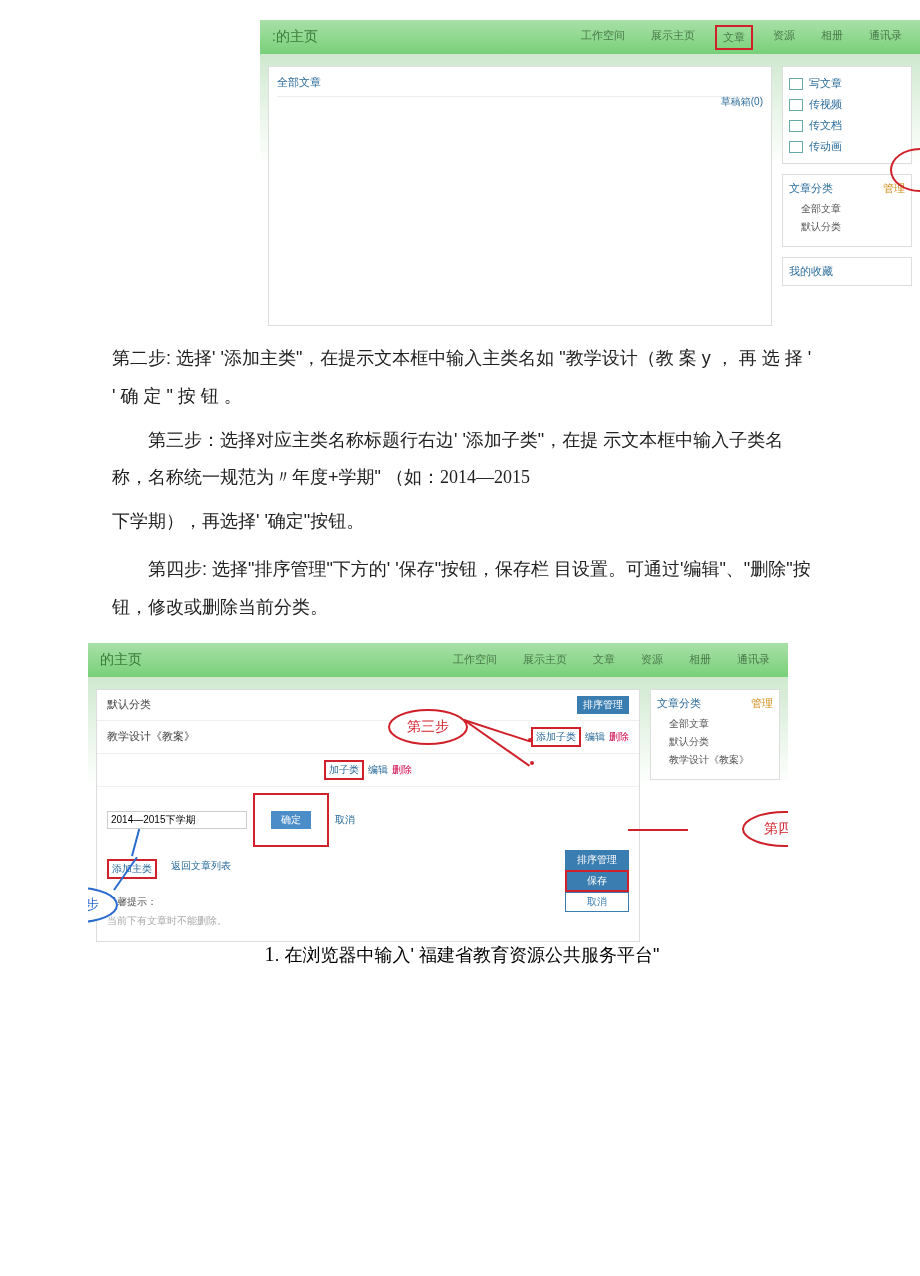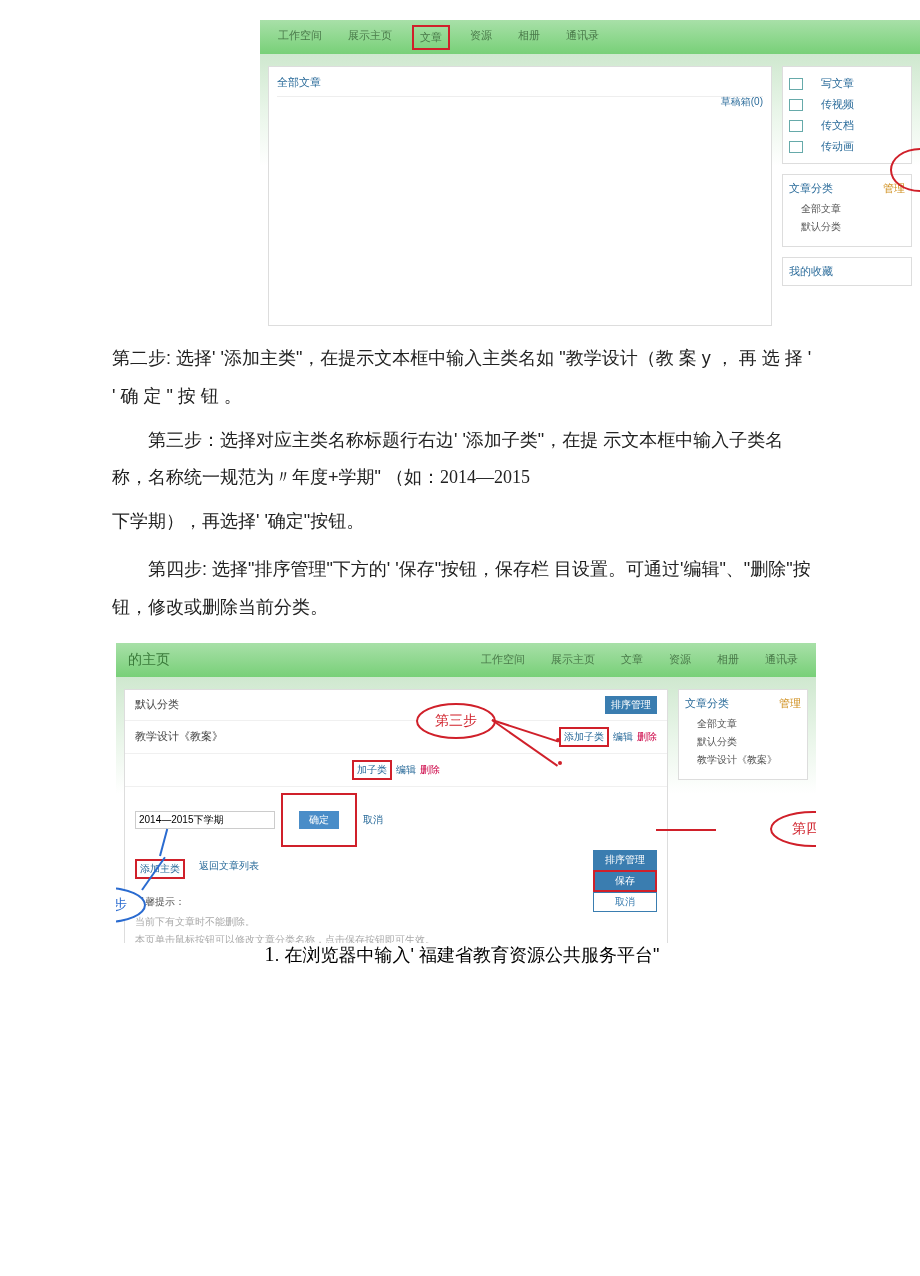--- a/index.html
+++ b/index.html
@@ -71,6 +71,7 @@
 
   <div class="screenshot-wrap" style="height:310px;">
     <div class="green-header">
+      <div class="title">:的主页</div>
       <div class="nav">
         <div class="item">工作空间</div>
         <div class="item">展示主页</div>

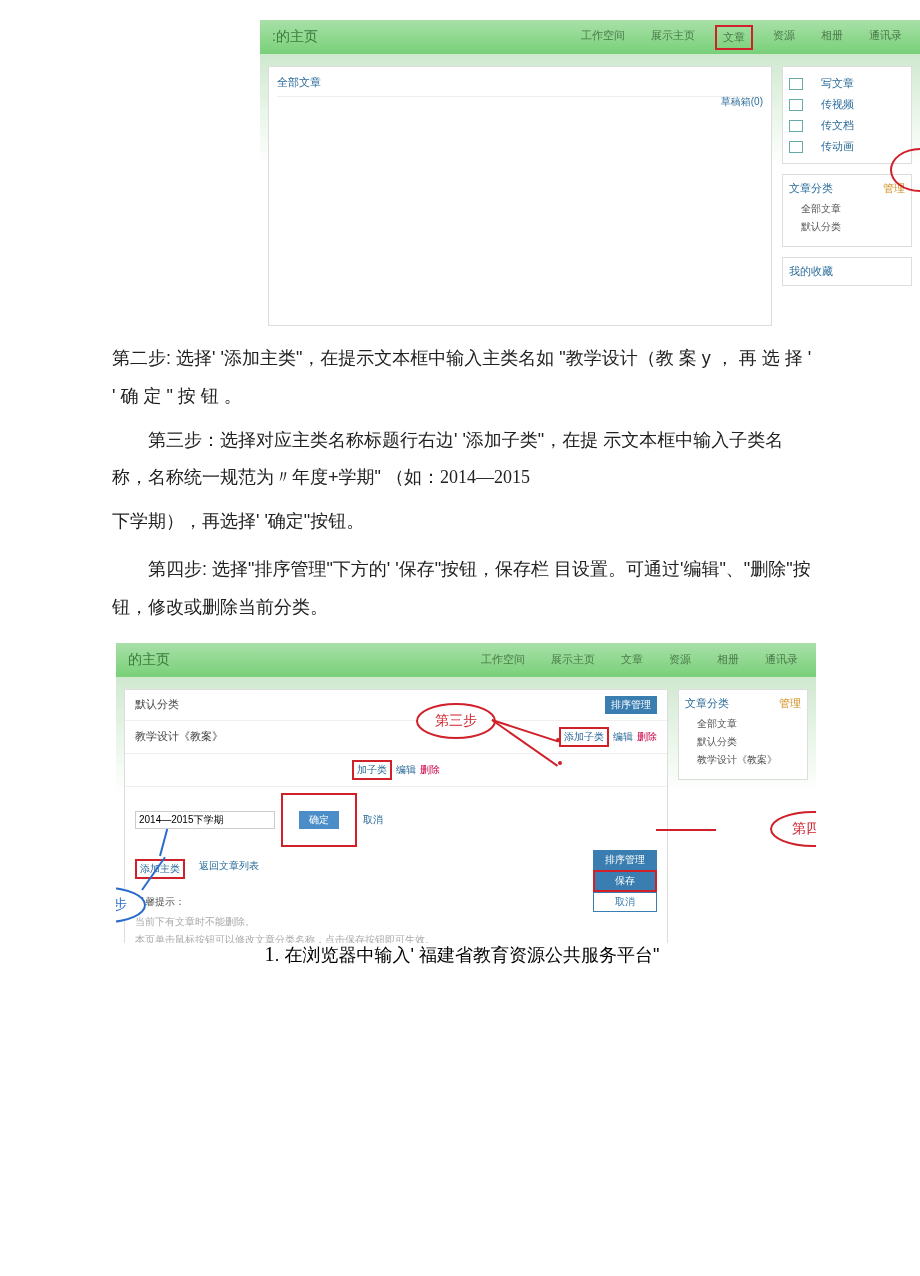--- a/index.html
+++ b/index.html
@@ -15,7 +15,7 @@
   .main-col { flex: 1; background: #fff; border: 1px solid #ddd; padding: 8px; font-size: 11px; color: #2a6b9a; position: relative; }
   .side-col { width: 130px; font-size: 11px; }
   .side-block { background: #fff; border: 1px solid #ddd; margin-bottom: 10px; padding: 6px; }
-  .side-row { display: flex; align-items: center; gap: 18px; padding: 3px 0; color: #2a6b9a; }
+  .side-row { display: flex; align-items: center; gap: 6px; padding: 3px 0; color: #2a6b9a; }
   .icon-sq { width: 14px; height: 12px; border: 1px solid #6aa; display: inline-block; }
   .search-row { display: flex; gap: 2px; }
   .search-row input { flex: 1; height: 18px; border: 1px solid #ccc; font-size: 10px; padding: 0 2px; }

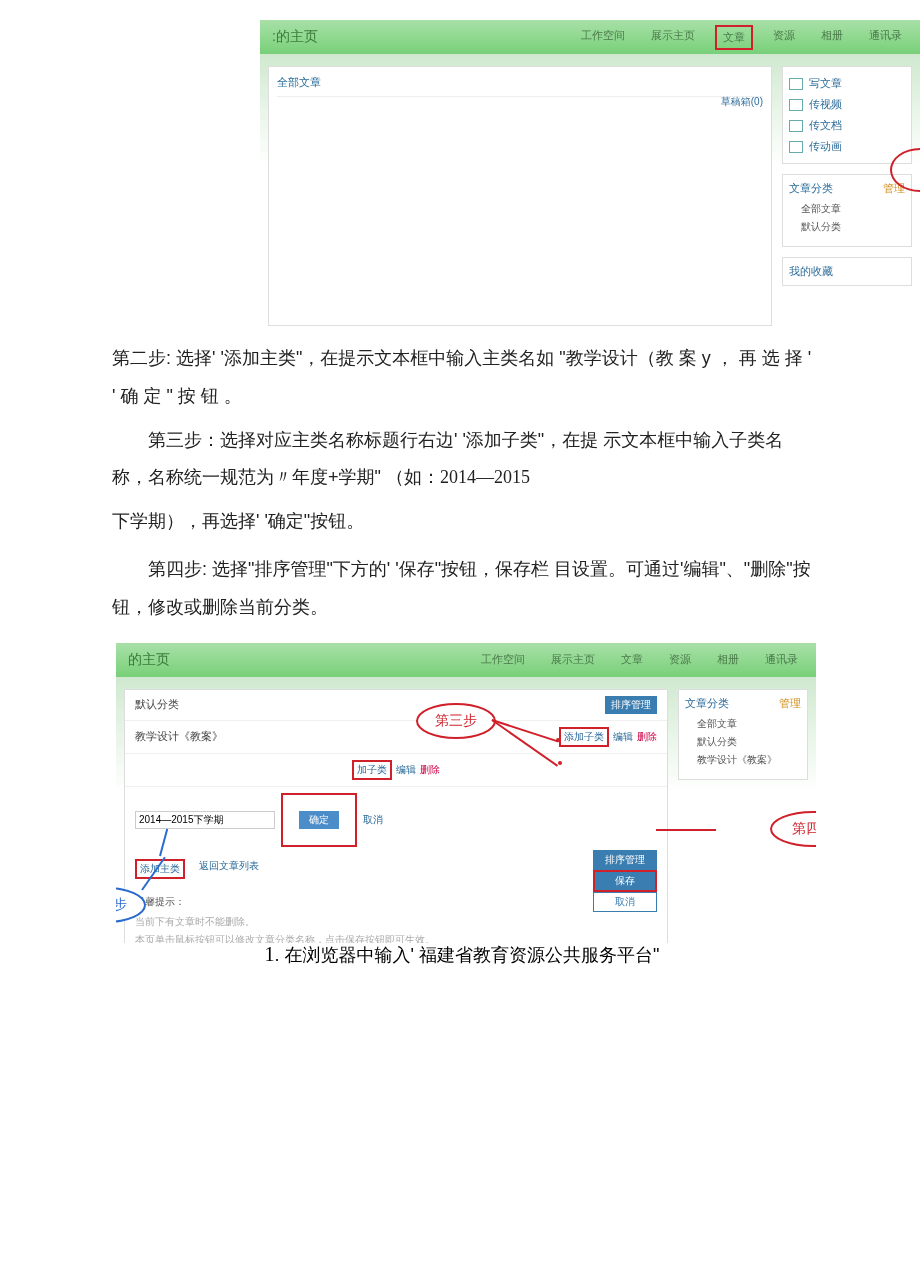--- a/index.html
+++ b/index.html
@@ -133,7 +133,7 @@
     <div class="p indent" style="margin-top:10px;">第四步: 选择"排序管理"下方的' '保存"按钮，保存栏 目设置。可通过'编辑"、"删除"按钮，修改或删除当前分类。</div>
   </div>
 
-  <div class="screenshot-wrap ss2" style="width:700px;margin-left:116px;height:300px;">
+  <div class="screenshot-wrap ss2" style="width:700px;margin-left:88px;height:300px;">
     <div class="green-header">
       <div class="title">的主页</div>
       <div class="nav">

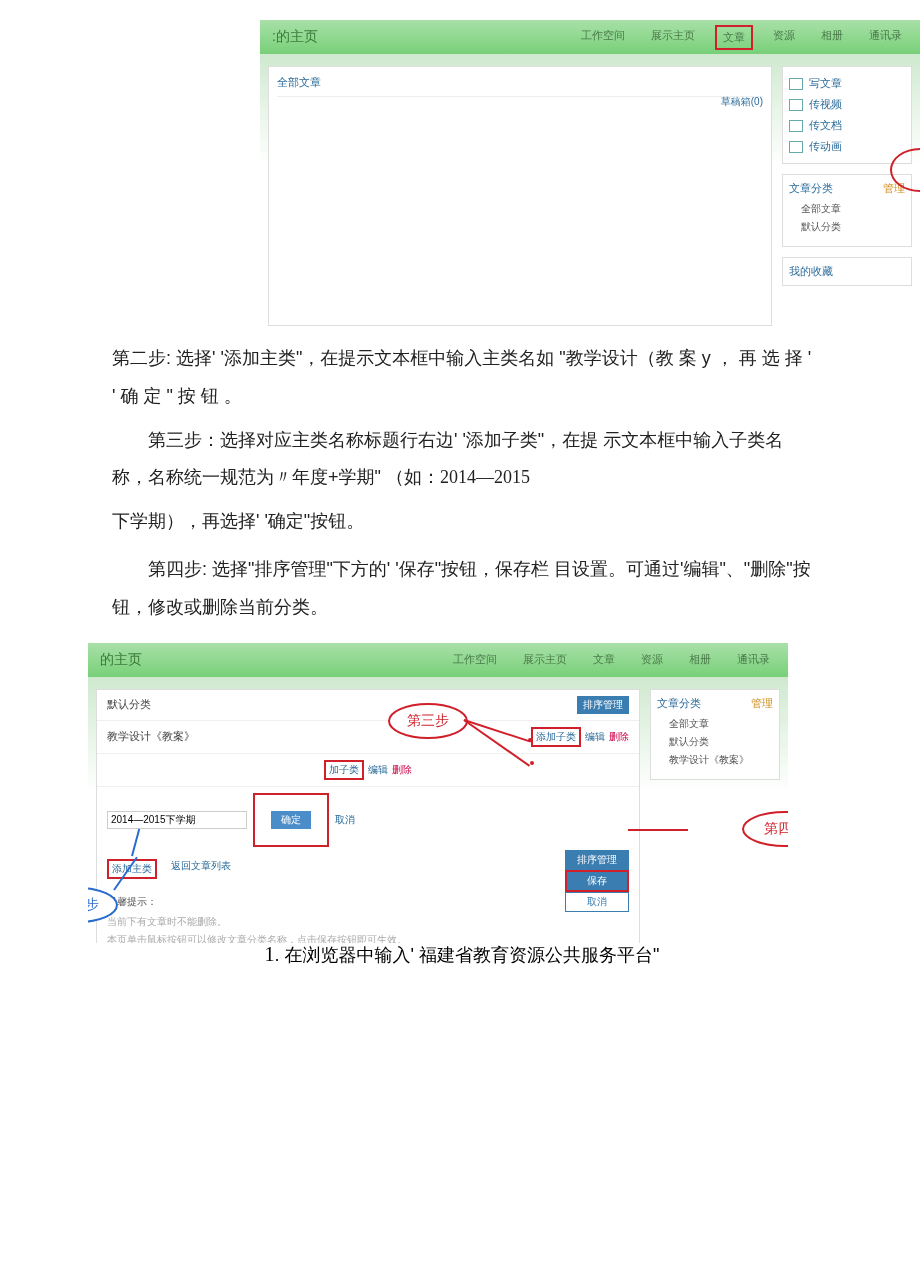--- a/index.html
+++ b/index.html
@@ -209,7 +209,7 @@
       </div>
     </div>
 
-    <div class="callout-ell" style="left:300px;top:60px;width:80px;height:36px;">
+    <div class="callout-ell" style="left:300px;top:66px;width:80px;height:36px;">
         <span>第三步</span>
       </div>
     <div class="line-red" style="left:376px;top:76px;width:70px;transform:rotate(18deg);"></div>

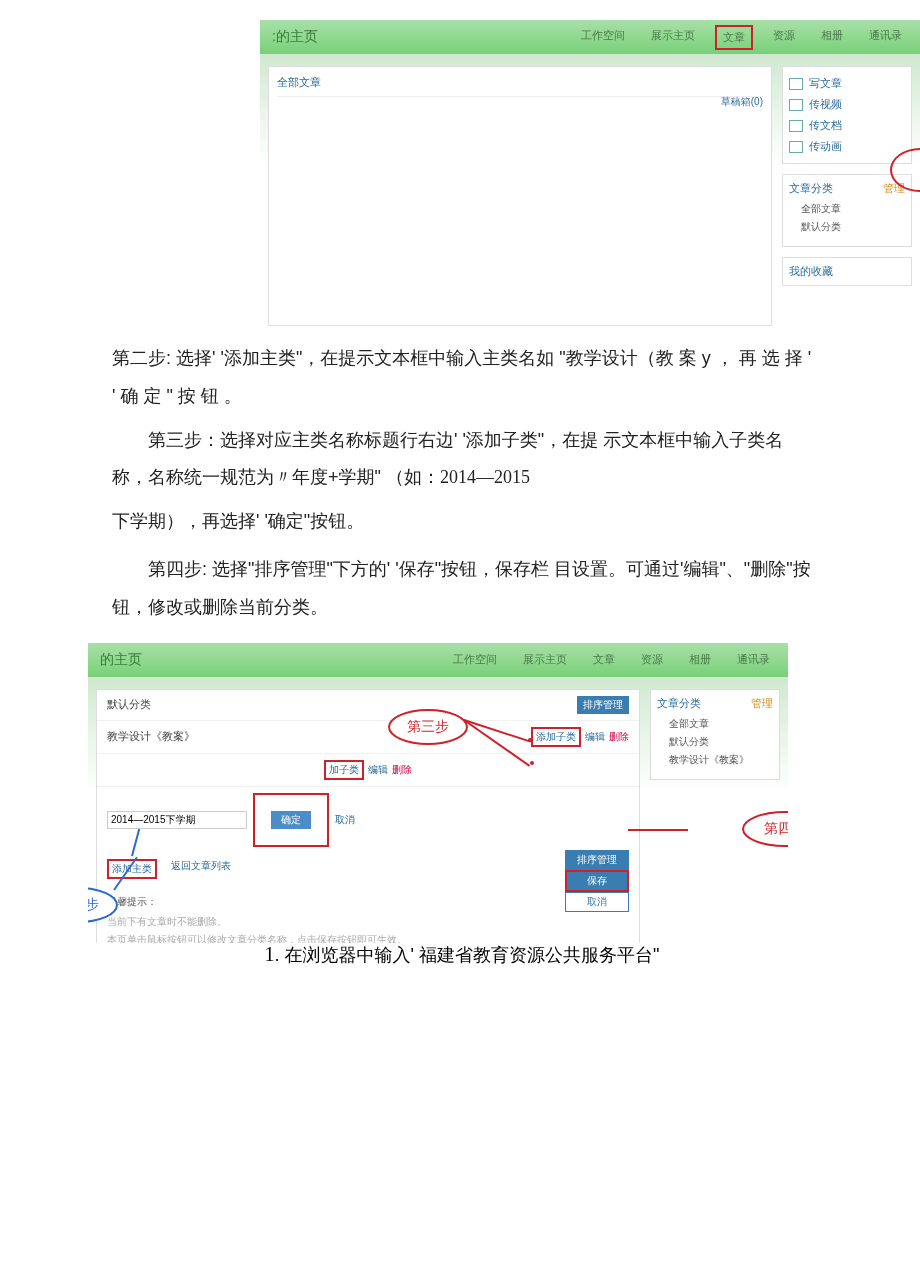--- a/index.html
+++ b/index.html
@@ -47,7 +47,7 @@
   .blue-link { color: #2a6b9a; font-size: 10px; }
   .tips { padding: 10px; font-size: 10px; color: #888; }
   .tips .t-head { color: #555; margin-bottom: 4px; }
-  .tips .t-line { line-height: 1.8; color: #aaa; }
+  .tips .t-line { line-height: 1.8; color: #aaa; font-family: Liberation Mono, monospace; }
   .sort-panel { background: #3a7db0; color: #fff; width: 64px; font-size: 10px; text-align: center; }
   .sort-panel .sp-head { padding: 3px 0; }
   .sort-panel .sp-save { padding: 2px 16px; }

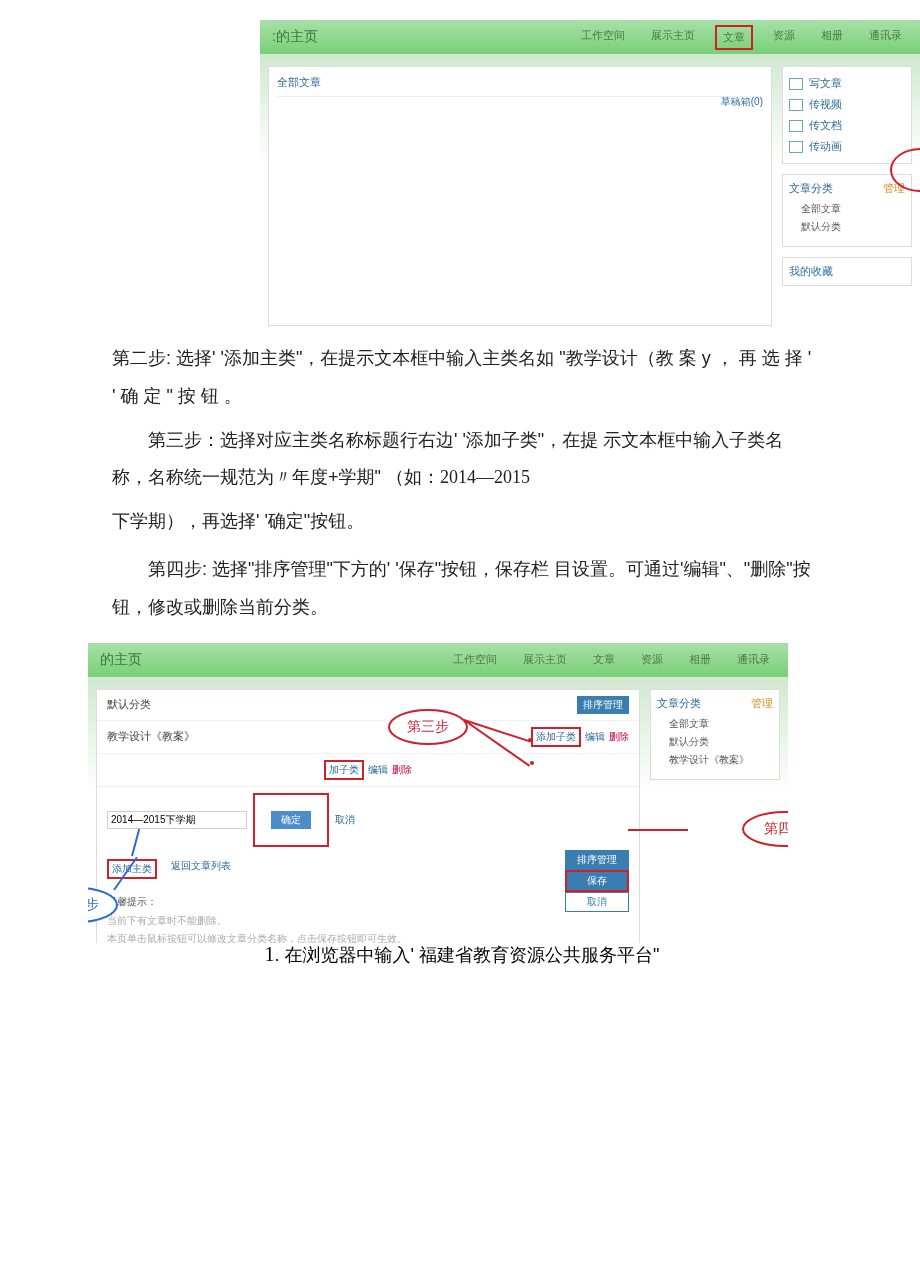--- a/index.html
+++ b/index.html
@@ -180,7 +180,6 @@
         <div class="tips">
           <div class="t-head">温馨提示：</div>
           <div class="t-line">当前下有文章时不能删除。</div>
-          <div class="t-line">本页单击鼠标按钮可以修改文章分类名称，点击保存按钮即可生效。</div>
 
         </div>
 

